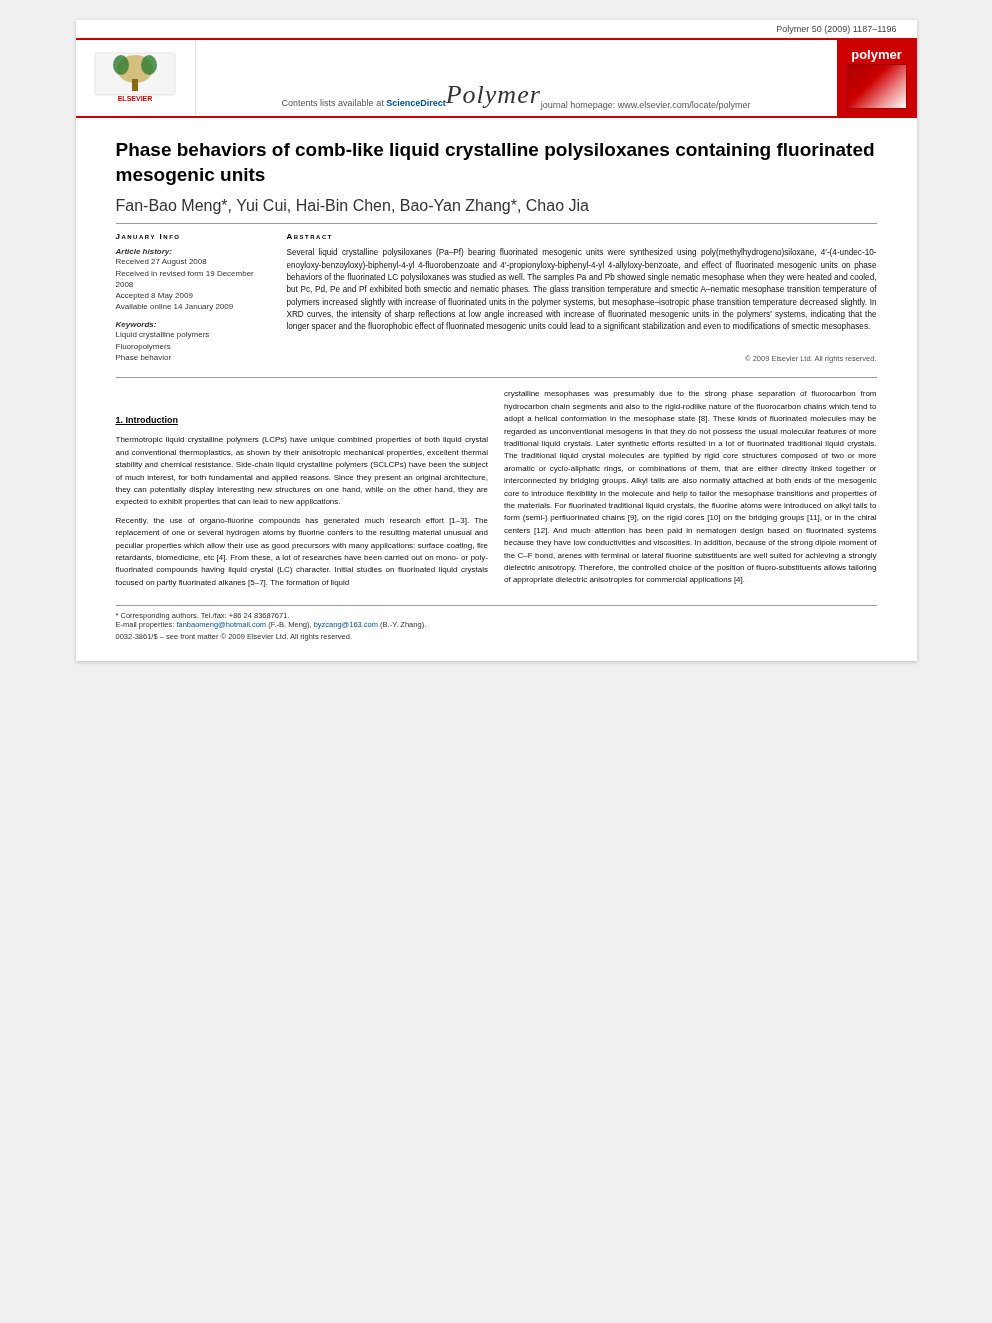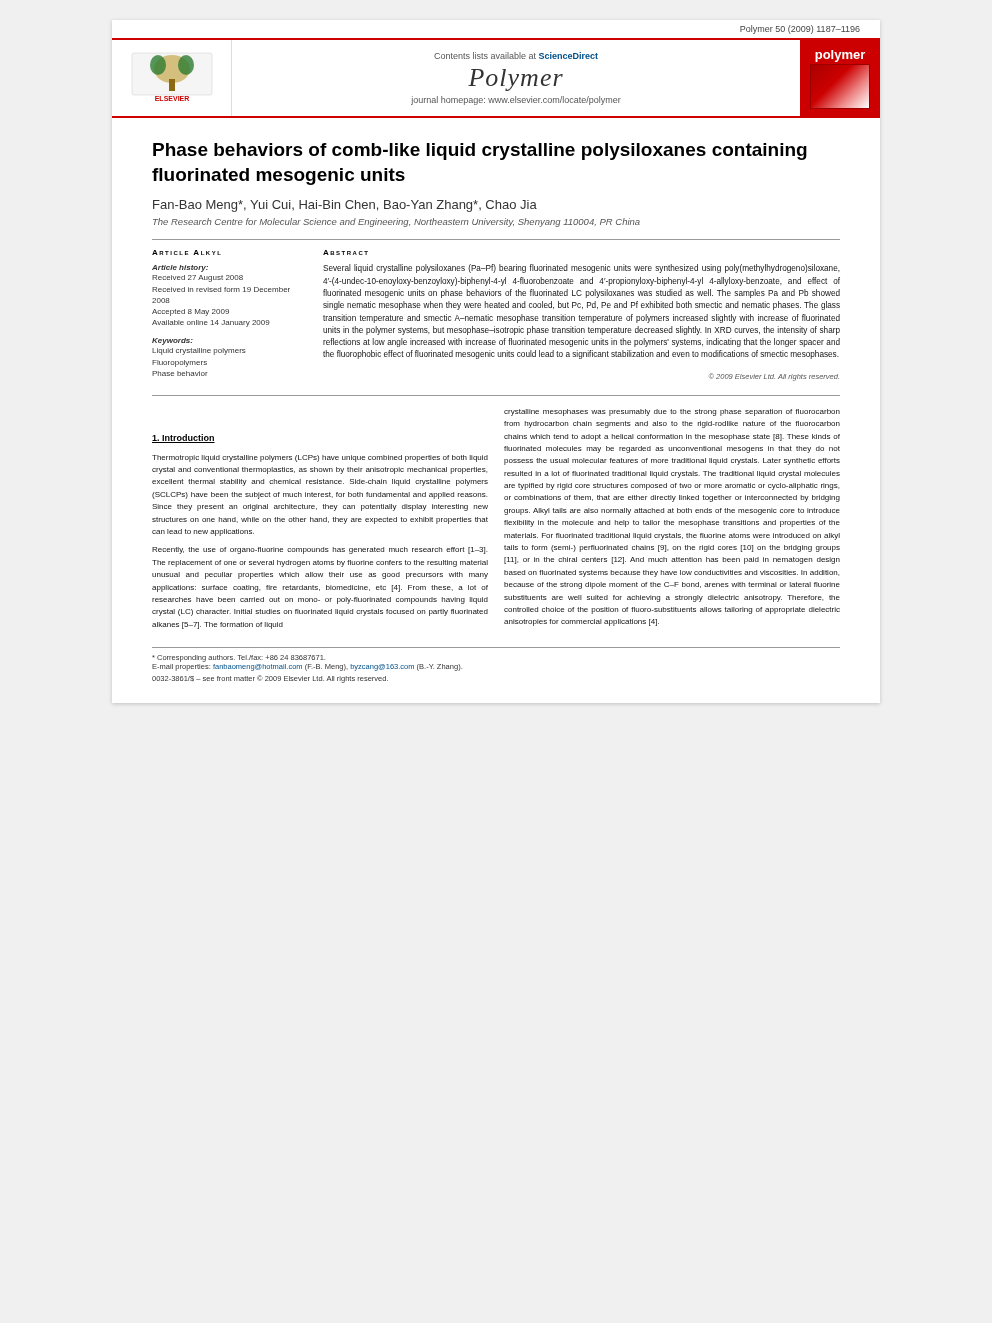--- a/index.html
+++ b/index.html
@@ -11,7 +11,7 @@
       padding: 20px 0;
     }
     .page {
-      width: 768px;
+      width: 841px;
       background: #fff;
       padding: 0;
       box-shadow: 0 1px 4px rgba(0,0,0,0.2);

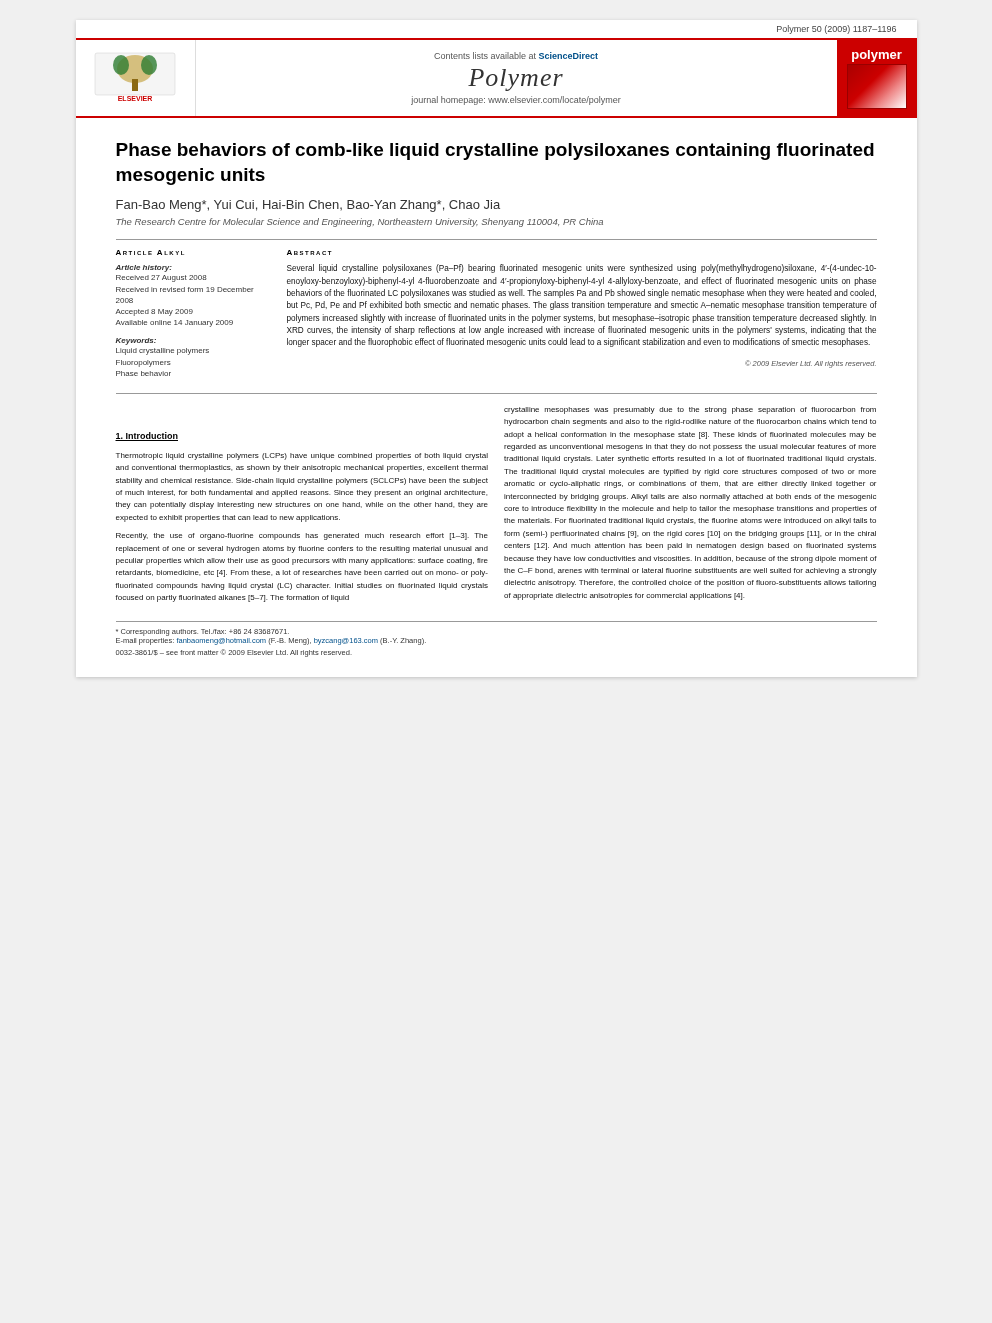--- a/index.html
+++ b/index.html
@@ -45,8 +45,8 @@
     .header-center {
       flex: 1;
       display: flex;
-      flex-direction: column;
-      align-items: center;
+      flex-direction: row;
+      align-items: flex-end;
       justify-content: center;
       padding: 6px 10px;
     }

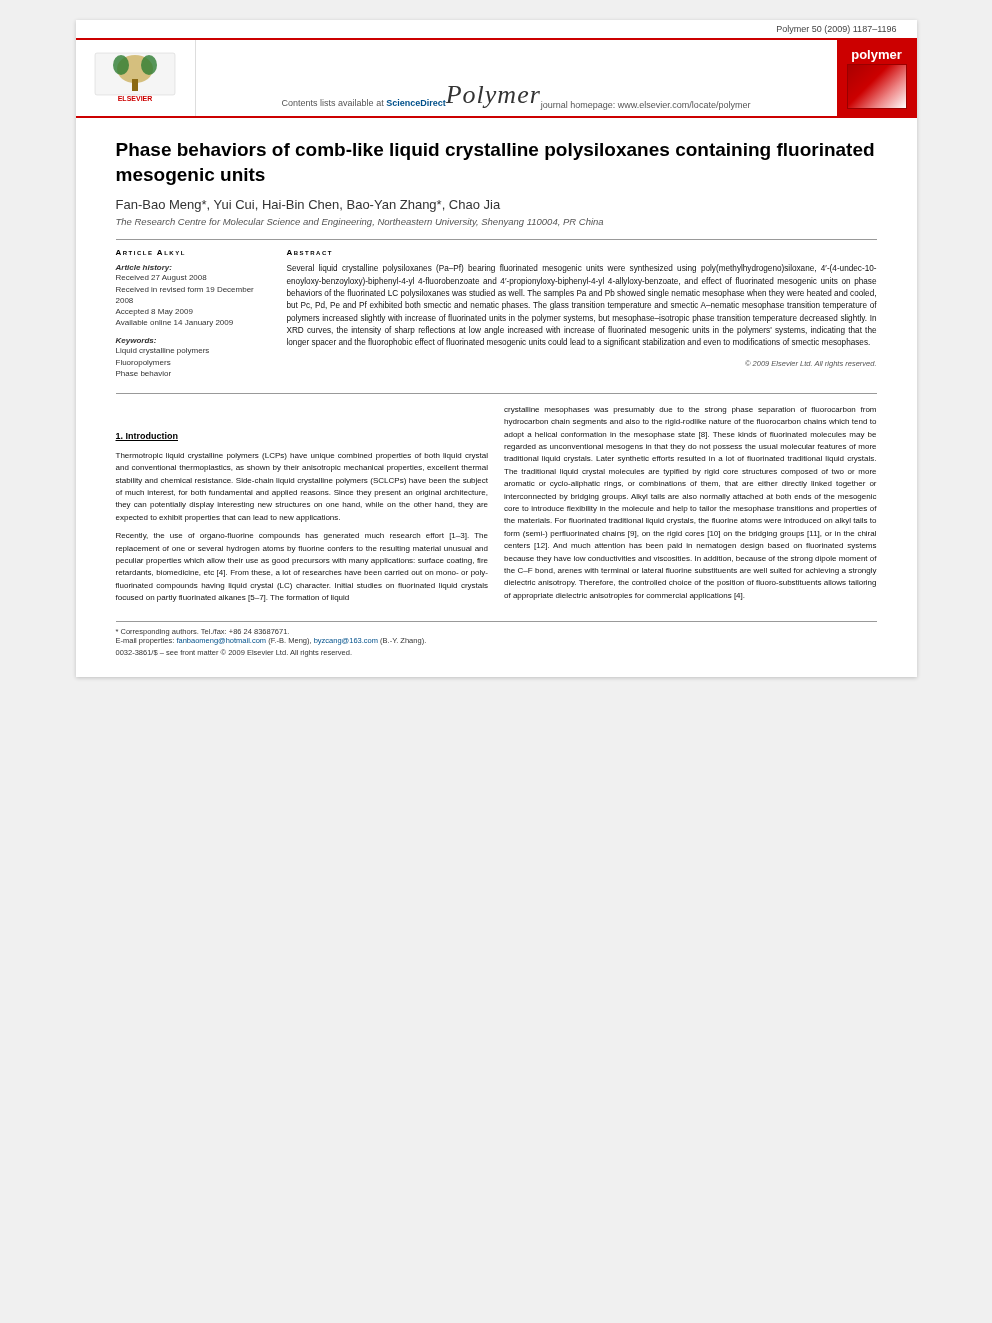--- a/index.html
+++ b/index.html
@@ -110,7 +110,7 @@
       font-family: Arial, Helvetica, sans-serif;
     }
     .authors {
-      font-size: 13px;
+      font-size: 16px;
       color: #333;
       margin-bottom: 4px;
       font-family: Arial, Helvetica, sans-serif;

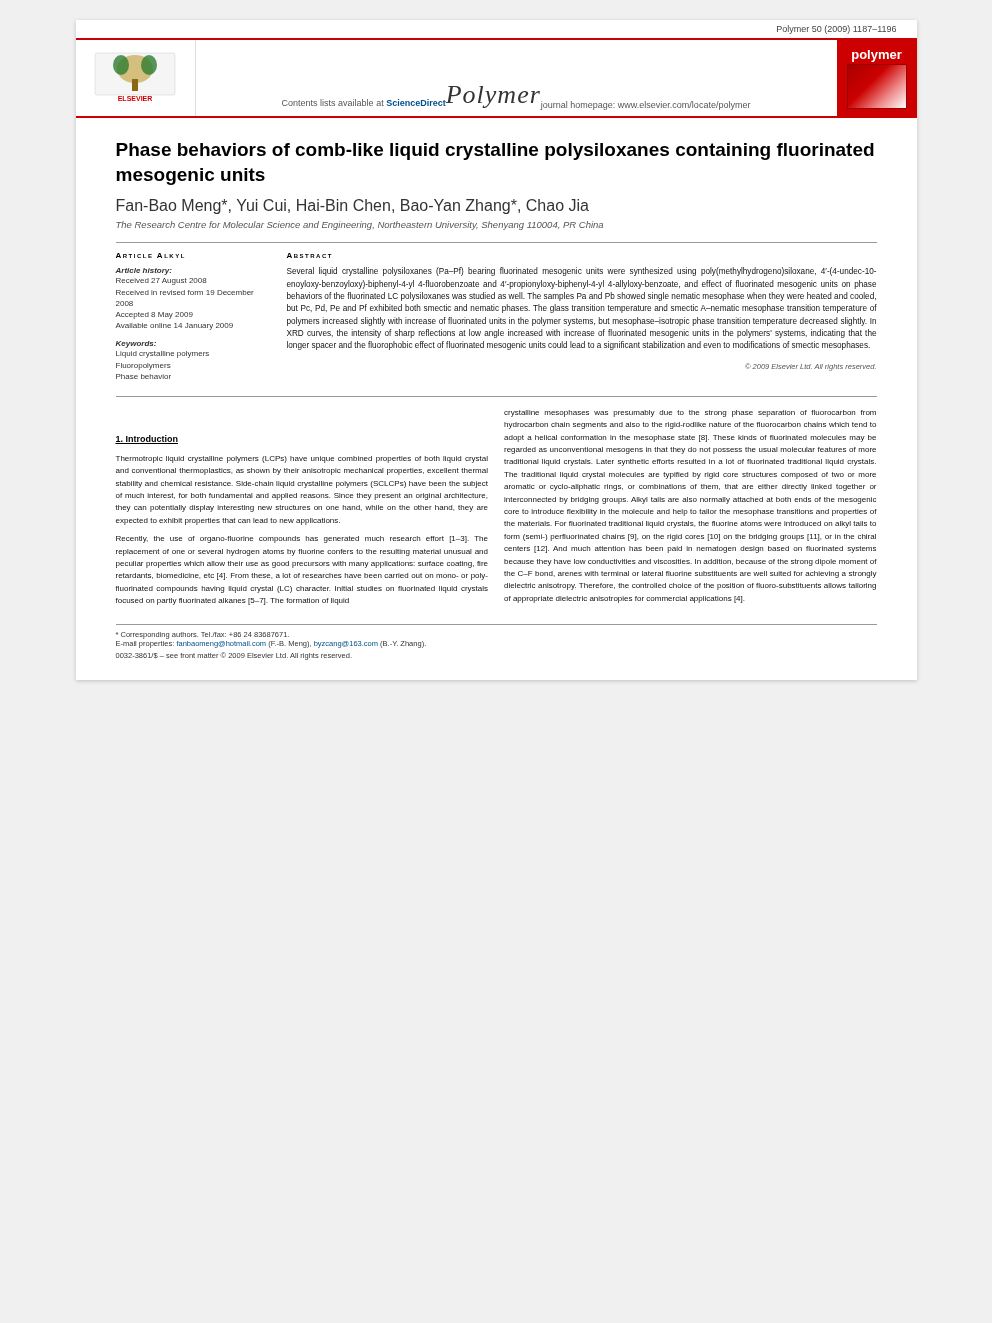--- a/index.html
+++ b/index.html
@@ -287,7 +287,6 @@
 
     <div class="authors">Fan-Bao Meng*, Yui Cui, Hai-Bin Chen, Bao-Yan Zhang*, Chao Jia</div>
 
-    <div class="affiliation">The Research Centre for Molecular Science and Engineering, Northeastern University, Shenyang 110004, PR China</div>
 
     <hr class="divider">
 

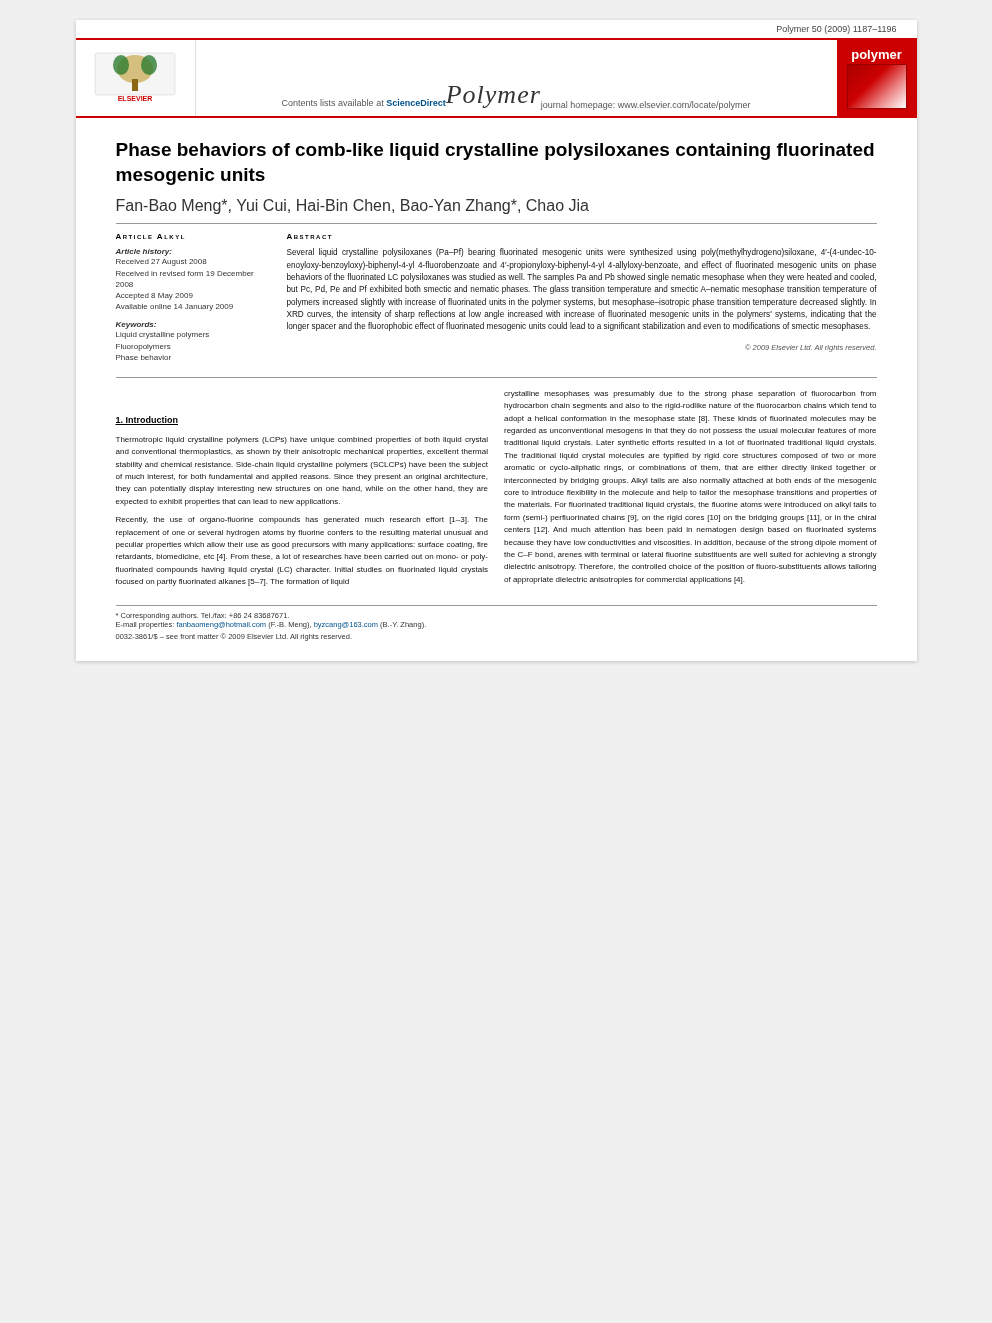--- a/index.html
+++ b/index.html
@@ -294,7 +294,7 @@
 
       <div class="article-info">
         <div class="info-section-title">
-          <span>Article Alkyl</span>
+          <span>January Info</span>
         </div>
         <div class="info-label">Article history:</div>
         <div class="info-value">Received 27 August 2008</div>

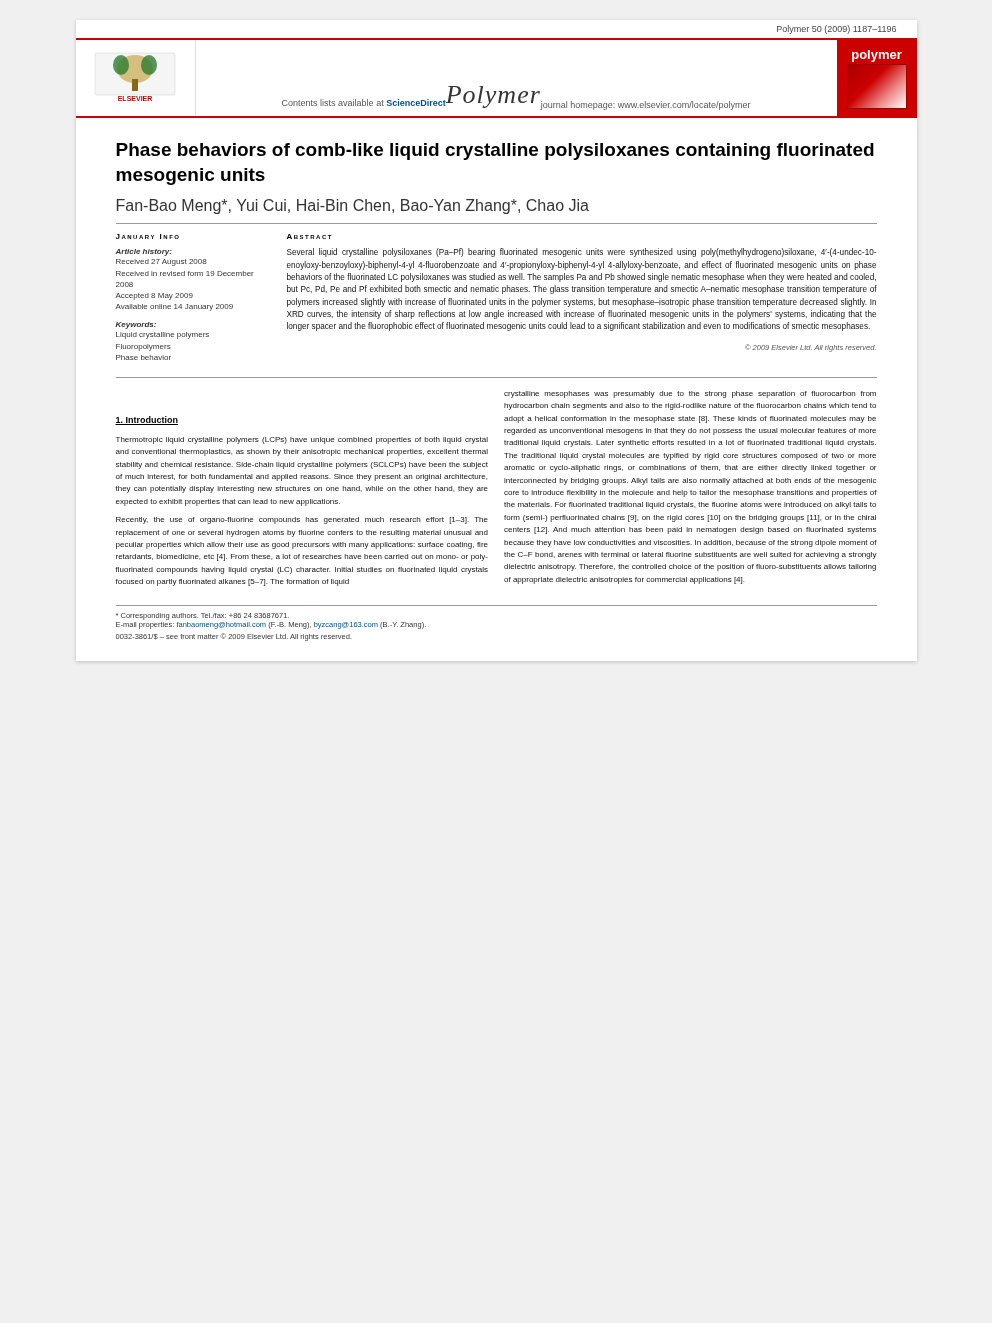--- a/index.html
+++ b/index.html
@@ -187,9 +187,8 @@
       font-size: 7.5px;
       color: #555;
       text-align: right;
-      margin-top: 10px;
-      font-family: Arial, Helvetica, sans-serif;
-      font-style: italic;
+      margin-top: 21px;
+      font-family: Arial, Helvetica, sans-serif;
     }
 
     

